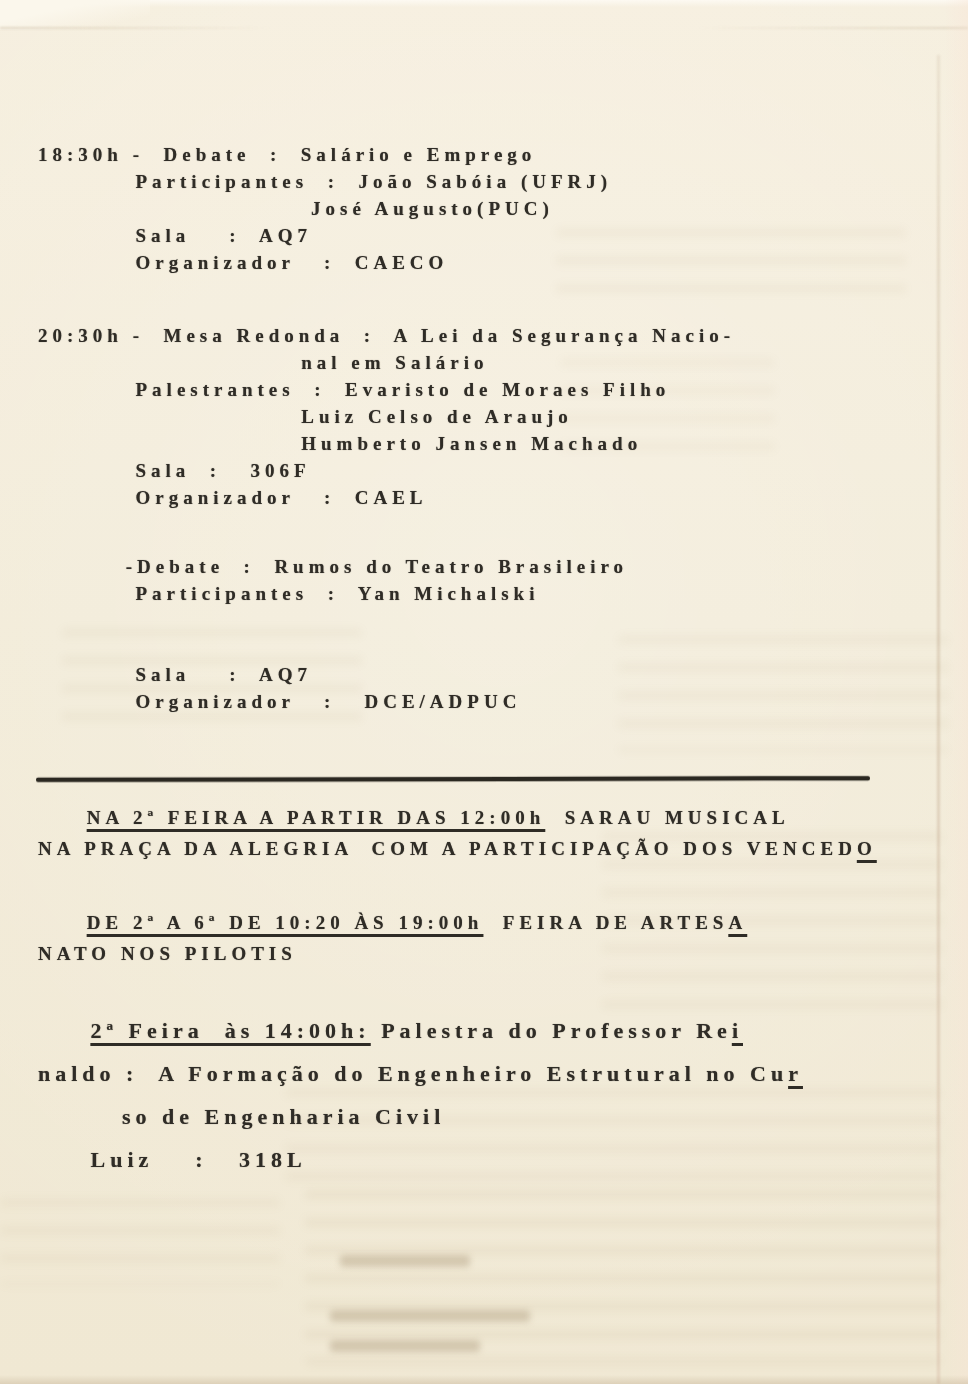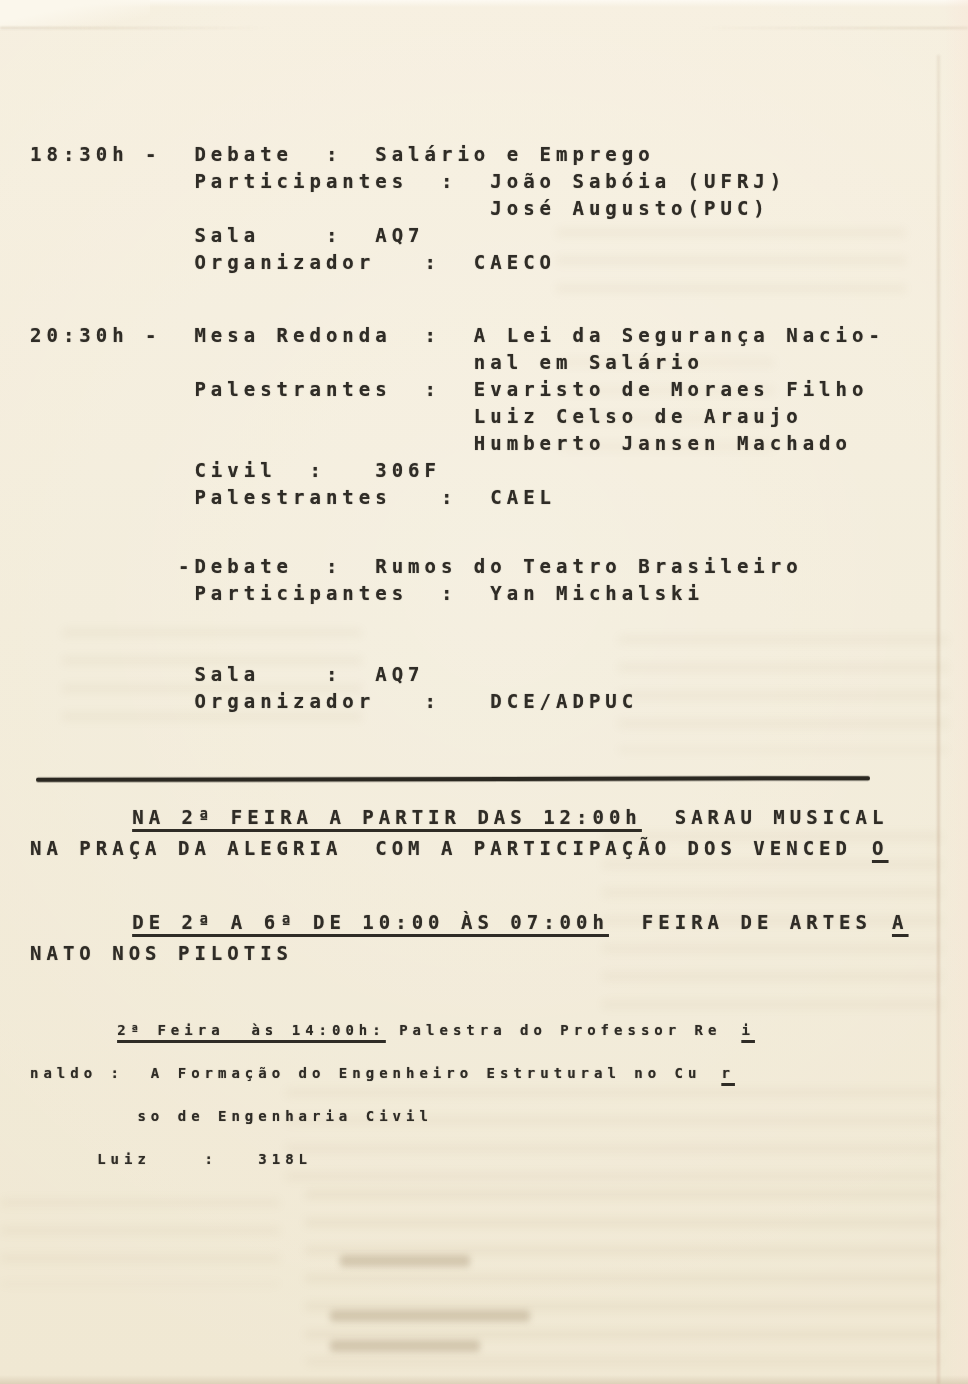--- a/index.html
+++ b/index.html
@@ -35,8 +35,8 @@
     background:rgba(152,131,96,.32);}
 
   
-  .block{position:absolute;left:30px;color:#2f2c26;
-    text-shadow:0 0 1px rgba(47,44,38,.55);}
+  .block{position:absolute;left:38px;color:#2f2c26;
+    text-shadow:0 0 1px rgba(47,44,38,.55);font-family:Liberation Serif, serif;}
   .line{white-space:pre;font-weight:bold;display:block;}
   .b-sched .line{height:27px;line-height:27px;font-size:19px;letter-spacing:5px;}
   .b-ann   .line{height:31px;line-height:31px;font-size:19px;letter-spacing:5px;}

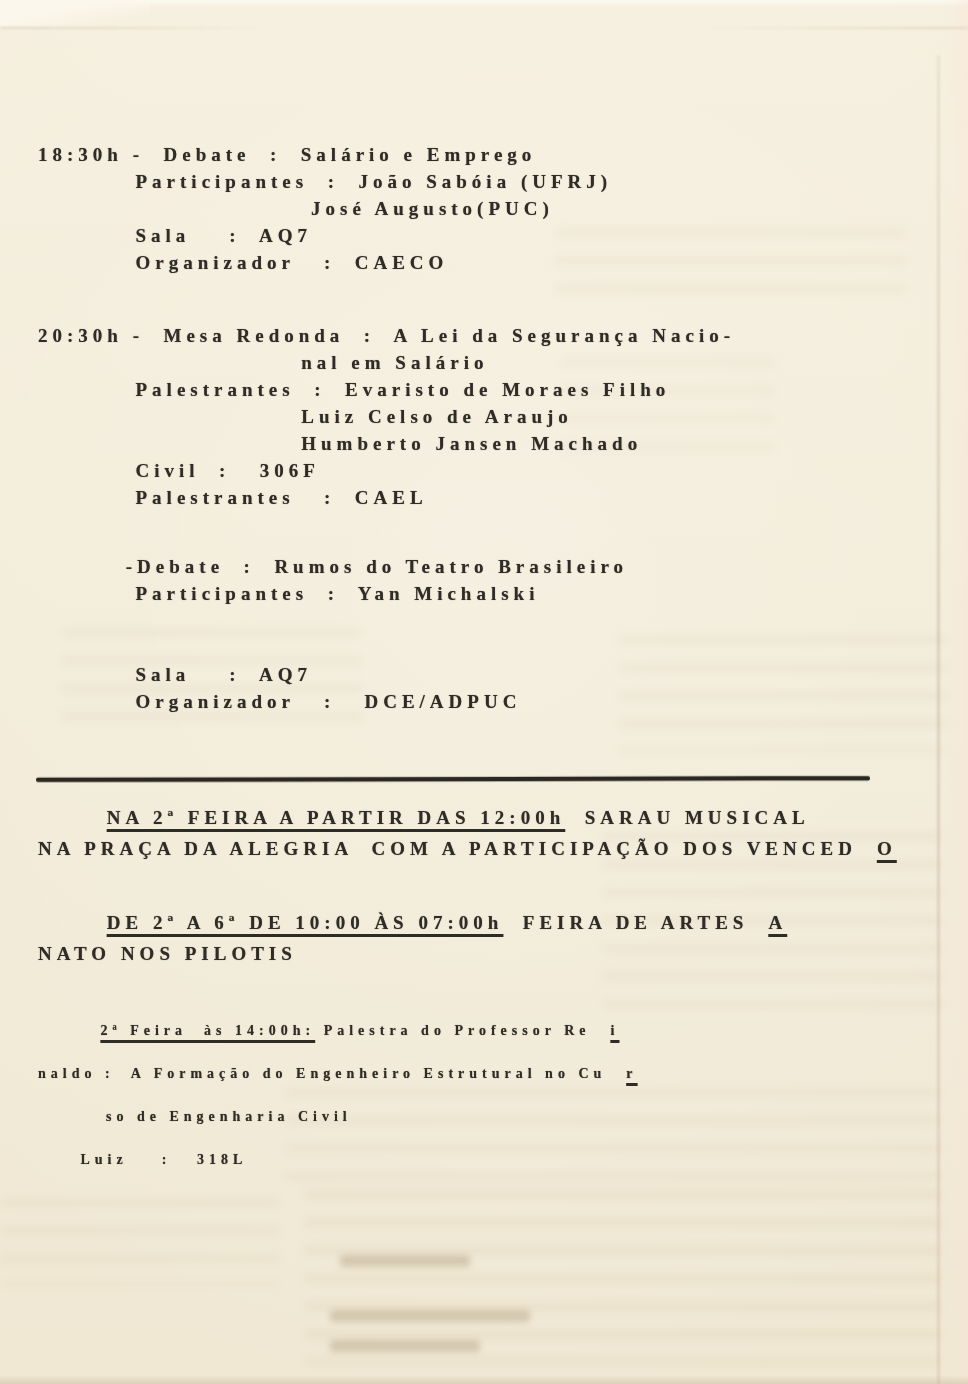--- a/index.html
+++ b/index.html
@@ -85,7 +85,7 @@
     <div class="line">          Palestrantes  :  Evaristo de Moraes Filho</div>
     <div class="line">                           Luiz Celso de Araujo</div>
     <div class="line">                           Humberto Jansen Machado</div>
-    <div class="line">          Civil  :   306F</div>
+    <div class="line">          Sala  :   306F</div>
     <div class="line">          Palestrantes   :  CAEL</div>
   </section>
 

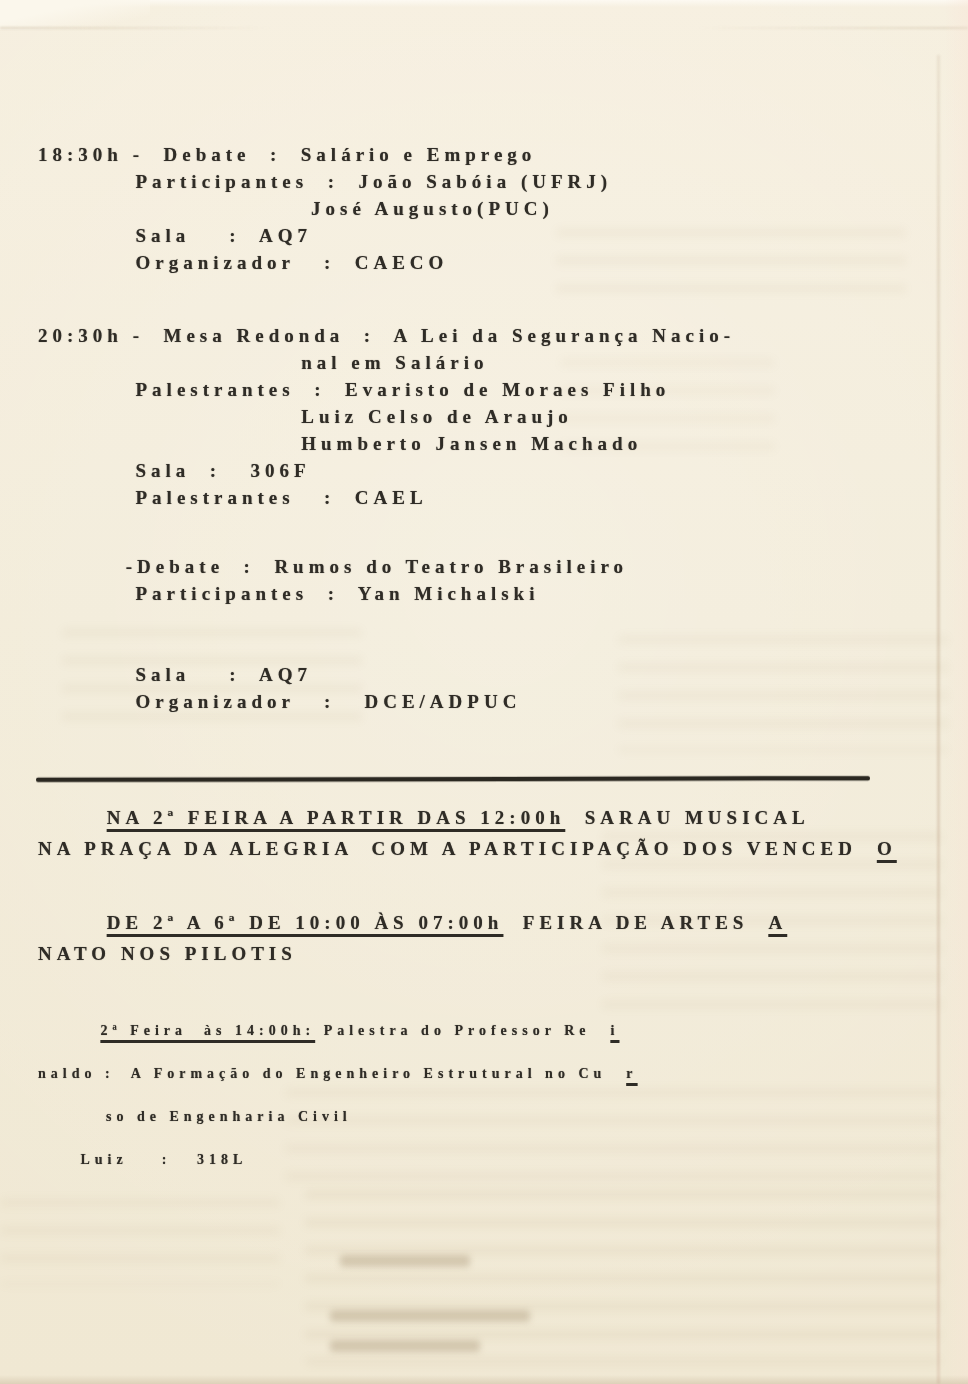--- a/index.html
+++ b/index.html
@@ -86,7 +86,7 @@
     <div class="line">                           Luiz Celso de Araujo</div>
     <div class="line">                           Humberto Jansen Machado</div>
     <div class="line">          Sala  :   306F</div>
-    <div class="line">          Palestrantes   :  CAEL</div>
+    <div class="line">          Organizador   :  CAEL</div>
   </section>
 
   <section class="block b-sched" style="top:553px">

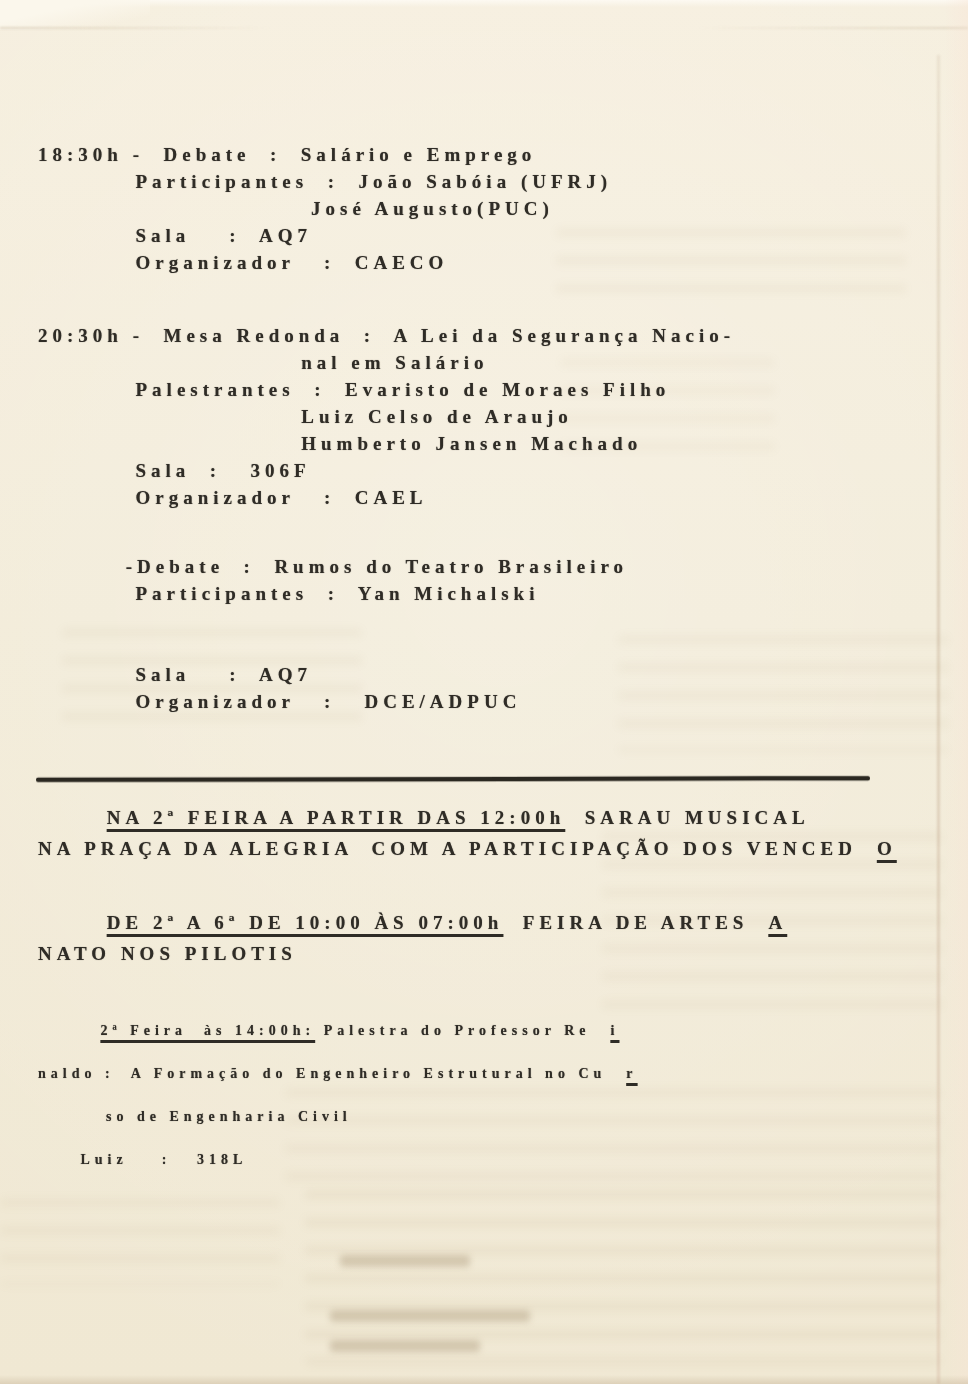--- a/index.html
+++ b/index.html
@@ -41,7 +41,7 @@
   .b-sched .line{height:27px;line-height:27px;font-size:19px;letter-spacing:5px;}
   .b-ann   .line{height:31px;line-height:31px;font-size:19px;letter-spacing:5px;}
   .b-pal   .line{height:43px;line-height:43px;font-size:14px;letter-spacing:5px;}
-  .ul{text-decoration:underline;text-decoration-thickness:2.5px;text-underline-offset:5px;margin-left:20px;}
+  .ul{text-decoration:underline;text-decoration-thickness:2.5px;text-underline-offset:5px;}
 
   .rule{position:absolute;top:777px;left:36px;width:834px;height:4px;
     background:#2b2821;border-radius:2px;transform:rotate(-0.12deg);

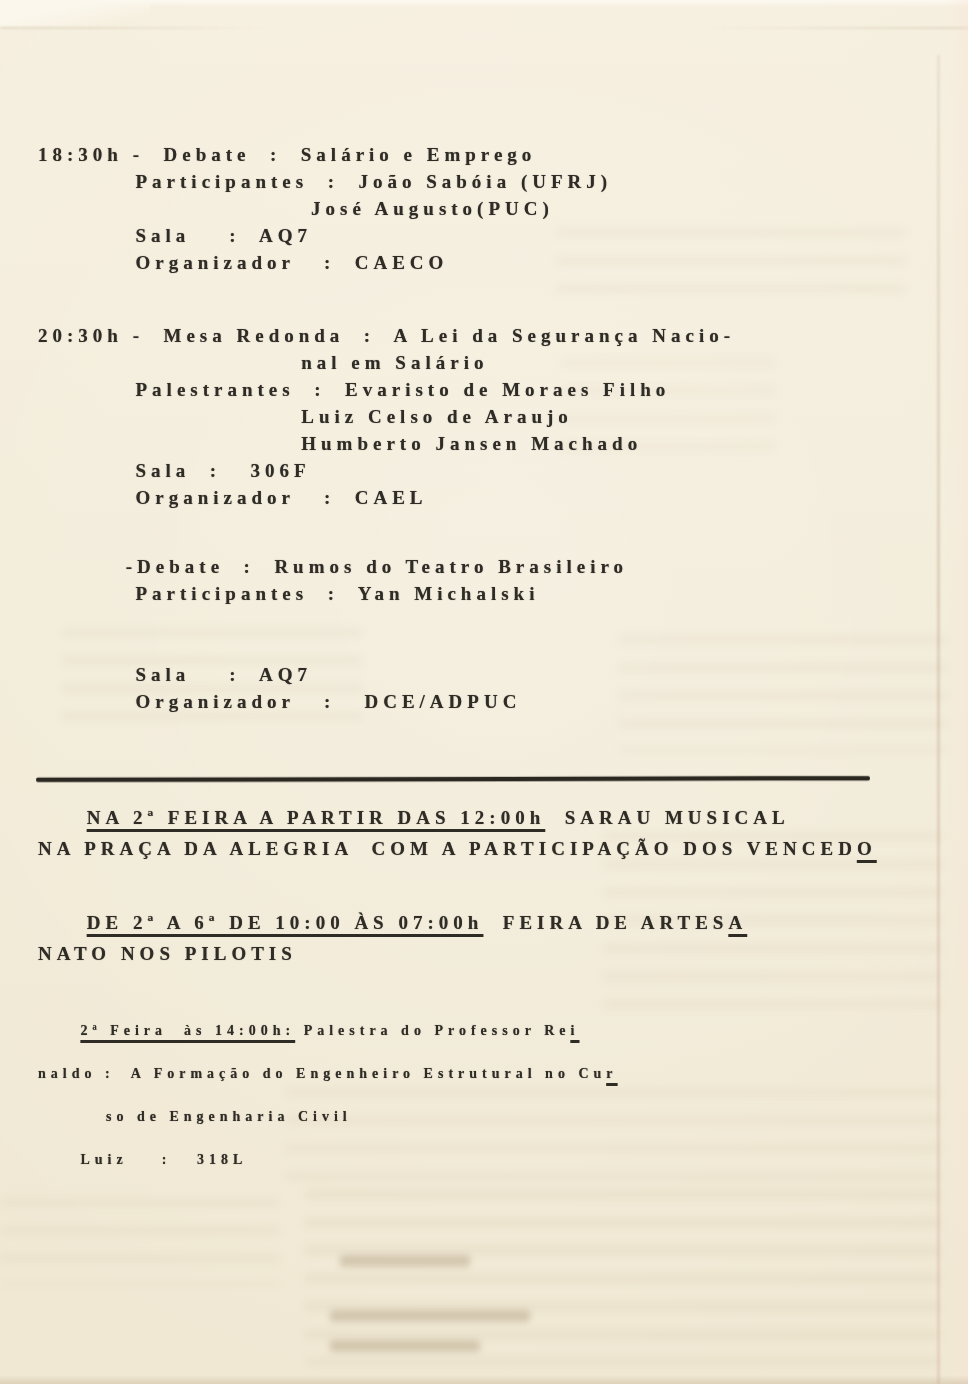--- a/index.html
+++ b/index.html
@@ -106,7 +106,7 @@
   </section>
 
   <section class="block b-ann" style="top:907px">
-    <div class="line"><span>     </span><span class="ul">DE 2ª A 6ª DE 10:00 ÀS 07:00h</span><span>  FEIRA DE ARTES</span><span class="ul">A</span></div>
+    <div class="line"><span>     </span><span class="ul">DE 2ª A 6ª DE 10:20 ÀS 19:00h</span><span>  FEIRA DE ARTES</span><span class="ul">A</span></div>
     <div class="line">NATO NOS PILOTIS</div>
   </section>
 

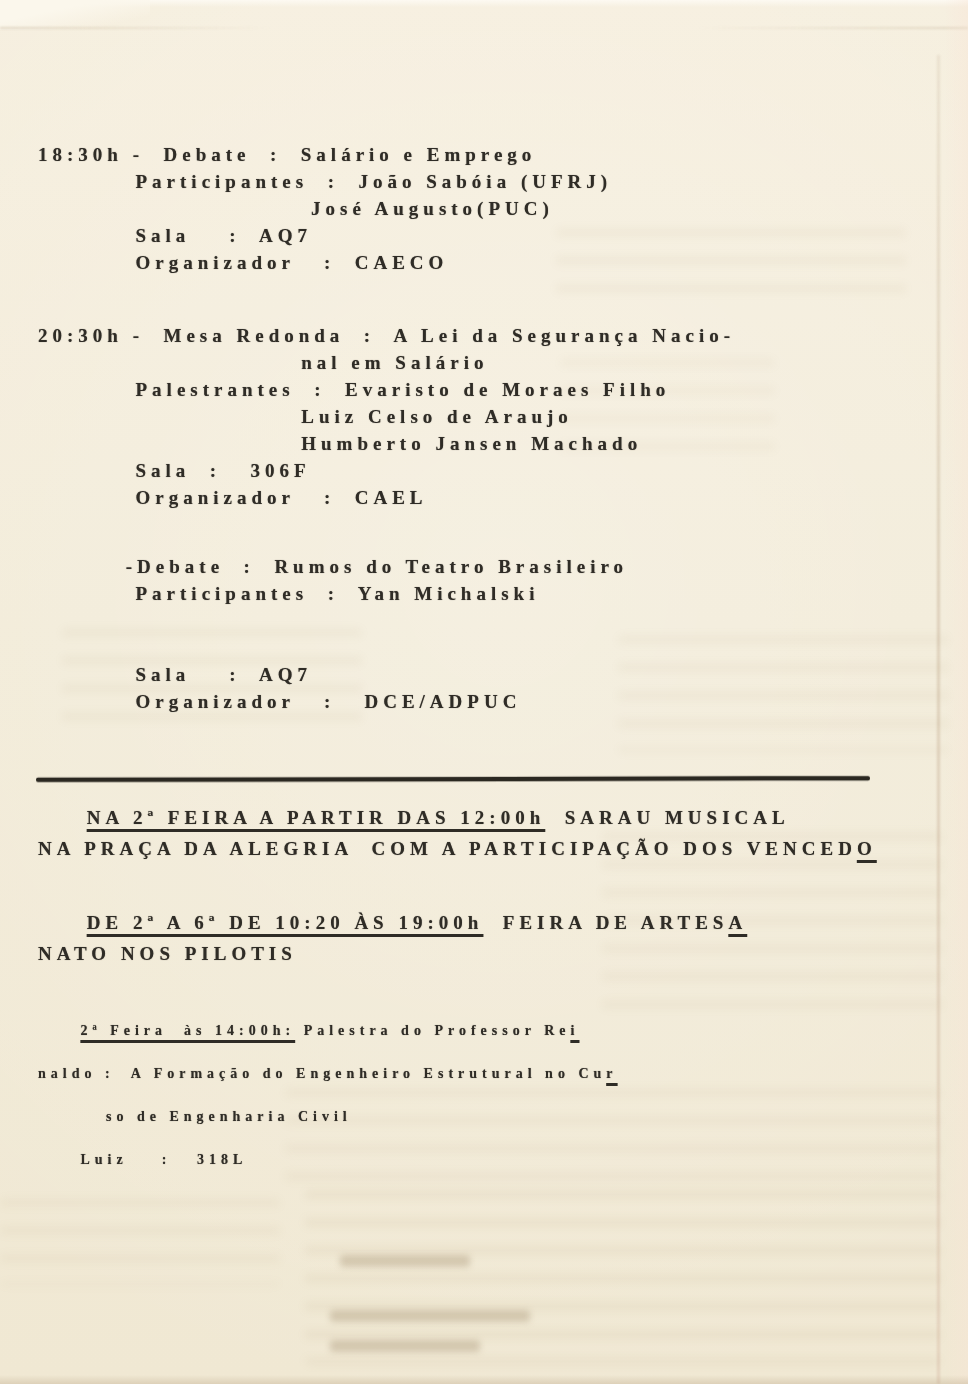--- a/index.html
+++ b/index.html
@@ -40,7 +40,7 @@
   .line{white-space:pre;font-weight:bold;display:block;}
   .b-sched .line{height:27px;line-height:27px;font-size:19px;letter-spacing:5px;}
   .b-ann   .line{height:31px;line-height:31px;font-size:19px;letter-spacing:5px;}
-  .b-pal   .line{height:43px;line-height:43px;font-size:14px;letter-spacing:5px;}
+  .b-pal   .line{height:43px;line-height:43px;font-size:22px;letter-spacing:5px;}
   .ul{text-decoration:underline;text-decoration-thickness:2.5px;text-underline-offset:5px;}
 
   .rule{position:absolute;top:777px;left:36px;width:834px;height:4px;

